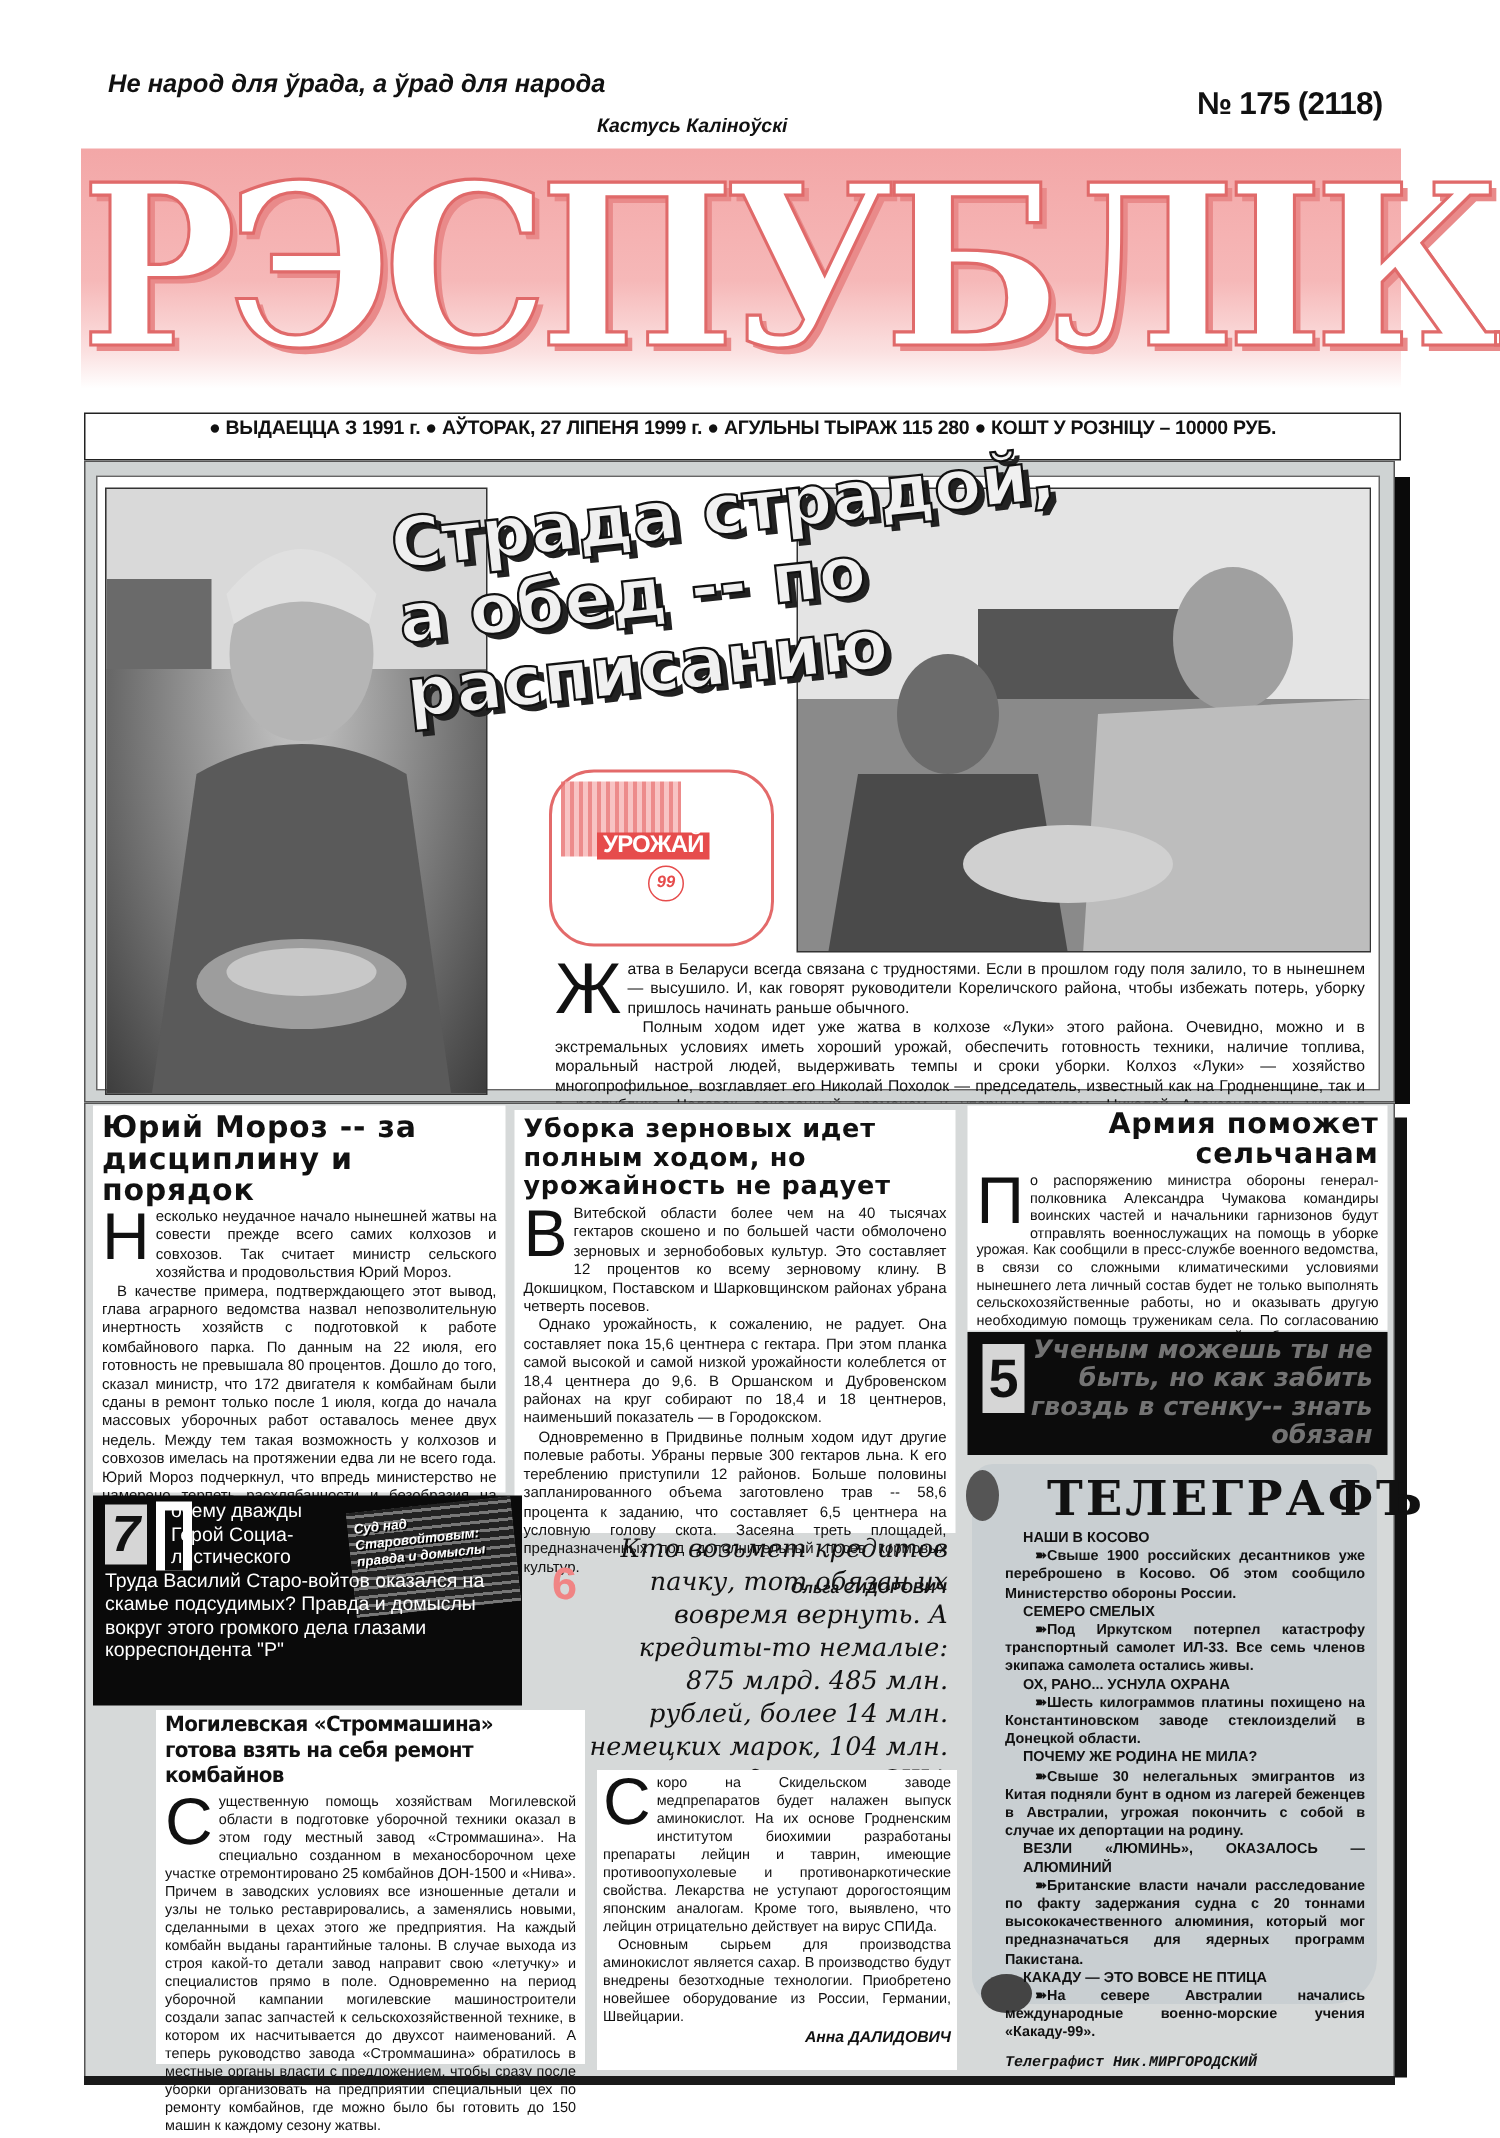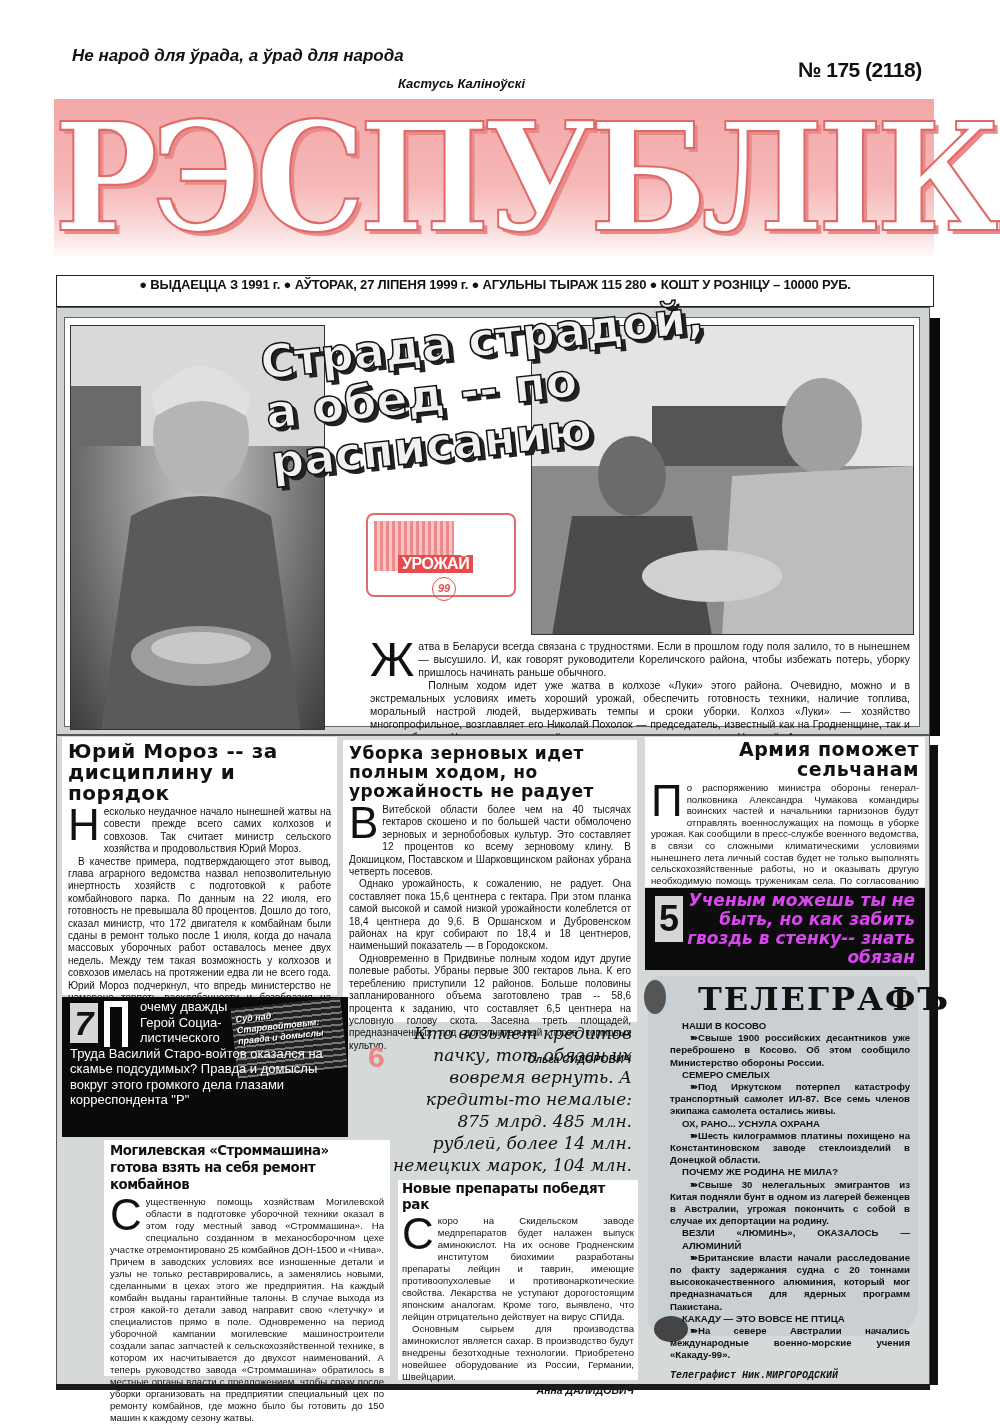--- a/index.html
+++ b/index.html
@@ -39,8 +39,8 @@
                    transform: rotate(-6deg); transform-origin: left top; }
   .headline-main span { display: block; }
   .headline-main .l2 { padding-left: 0; }
-  .harvest-logo { left: 366px; top: 513px; width: 150px; height: 84px; border: 2px solid #e36a6a;
-                  border-radius: 8px; background: #fff; }
+  .harvest-logo { left: 366px; top: 513px; width: 150px; height: 118px; border: 2px solid #e36a6a;
+                  border-radius: 30px; background: #fff; }
   .harvest-logo .inner { position: absolute; left: 6px; top: 6px; width: 80px; height: 50px;
                          background: repeating-linear-gradient(90deg, #e86e6e 0 3px, #f6b4b4 3px 6px); opacity: 0.8; }
   .harvest-logo .word { position: absolute; left: 30px; top: 40px; font-weight: bold; font-size: 16px;

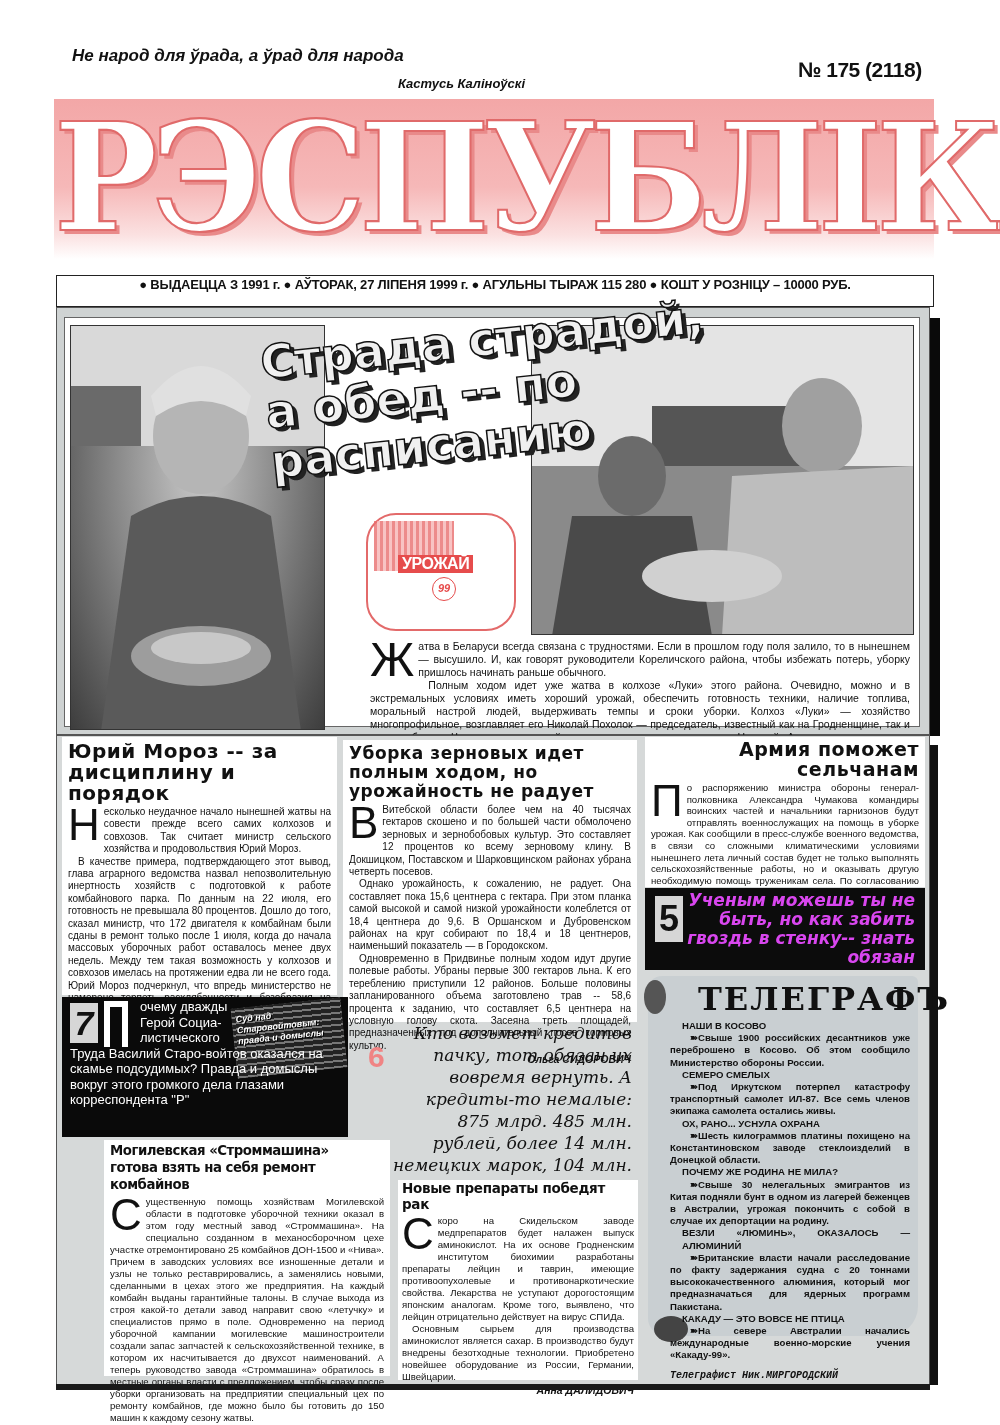--- a/index.html
+++ b/index.html
@@ -75,7 +75,7 @@
   .teaser5 { left: 645px; top: 888px; width: 280px; height: 82px; background: #0c0c0c; }
   .teaser5 .num { position: absolute; left: 10px; top: 8px; width: 28px; height: 46px; background: #d6d6d6;
                   font-size: 36px; font-weight: bold; text-align: center; line-height: 46px; color: #111; }
-  .teaser5 .txt { position: absolute; right: 10px; top: 3px; width: 250px; color: #d946ef; text-align: right;
+  .teaser5 .txt { position: absolute; right: 10px; top: 3px; width: 250px; color: #737373; text-align: right;
                   font-weight: bold; font-style: italic; font-size: 17px; line-height: 19px; font-family: "DejaVu Sans", sans-serif; }
 
   

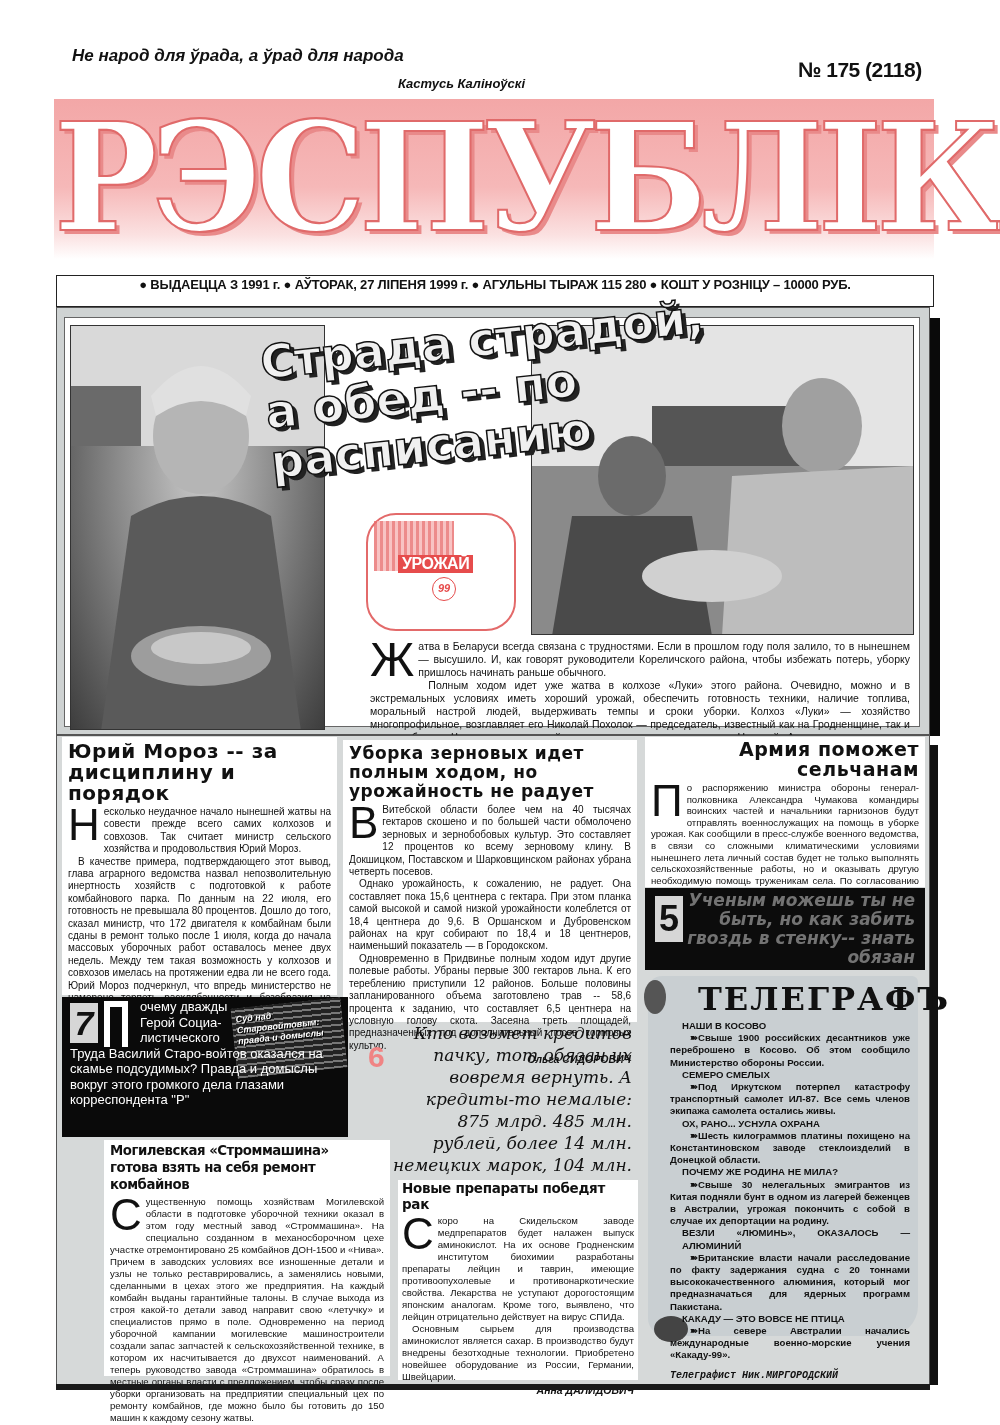--- a/index.html
+++ b/index.html
@@ -253,7 +253,7 @@
     <span>Суд над Старовойтовым: правда и домыслы</span>
   </div>
   <div class="txt">
-    <span class="ind" style="width:170px;padding-left:70px;">очему дважды Герой Социа-листического</span>
+    <span class="ind" style="width:170px;padding-left:44px;">очему дважды Герой Социа-листического</span>
     <span>Труда Василий Старо-войтов оказался на скамье подсудимых? Правда и домыслы вокруг этого громкого дела глазами корреспондента "Р"</span>
   </div>
 </div>

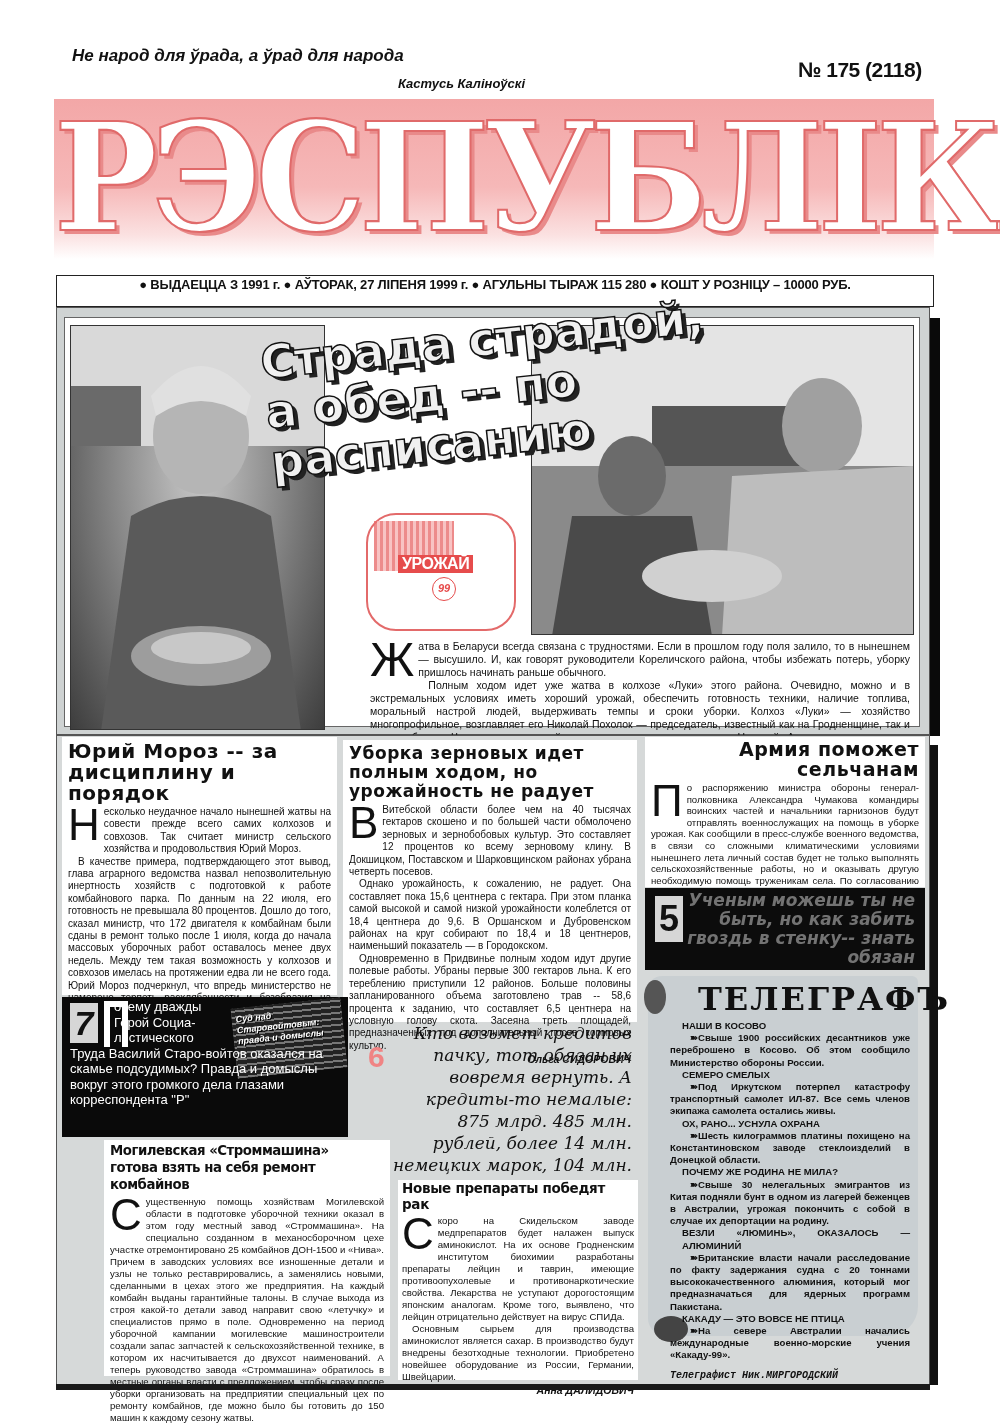--- a/index.html
+++ b/index.html
@@ -224,7 +224,7 @@
     </div>
     <div>
       <div class="tg-head">СЕМЕРО СМЕЛЫХ</div>
-      <div class="tg-item"><span class="tg-arrow">➽</span><span>Под Иркутском потерпел катастрофу транспортный самолет ИЛ-87. Все семь членов экипажа самолета остались живы.</span></div>
+      <div class="tg-item"><span class="tg-arrow">➽</span><span>Под Иркутском потерпел катастрофу транспортный самолет ИЛ-33. Все семь членов экипажа самолета остались живы.</span></div>
     </div>
     <div>
       <div class="tg-head">ОХ, РАНО... УСНУЛА ОХРАНА</div>

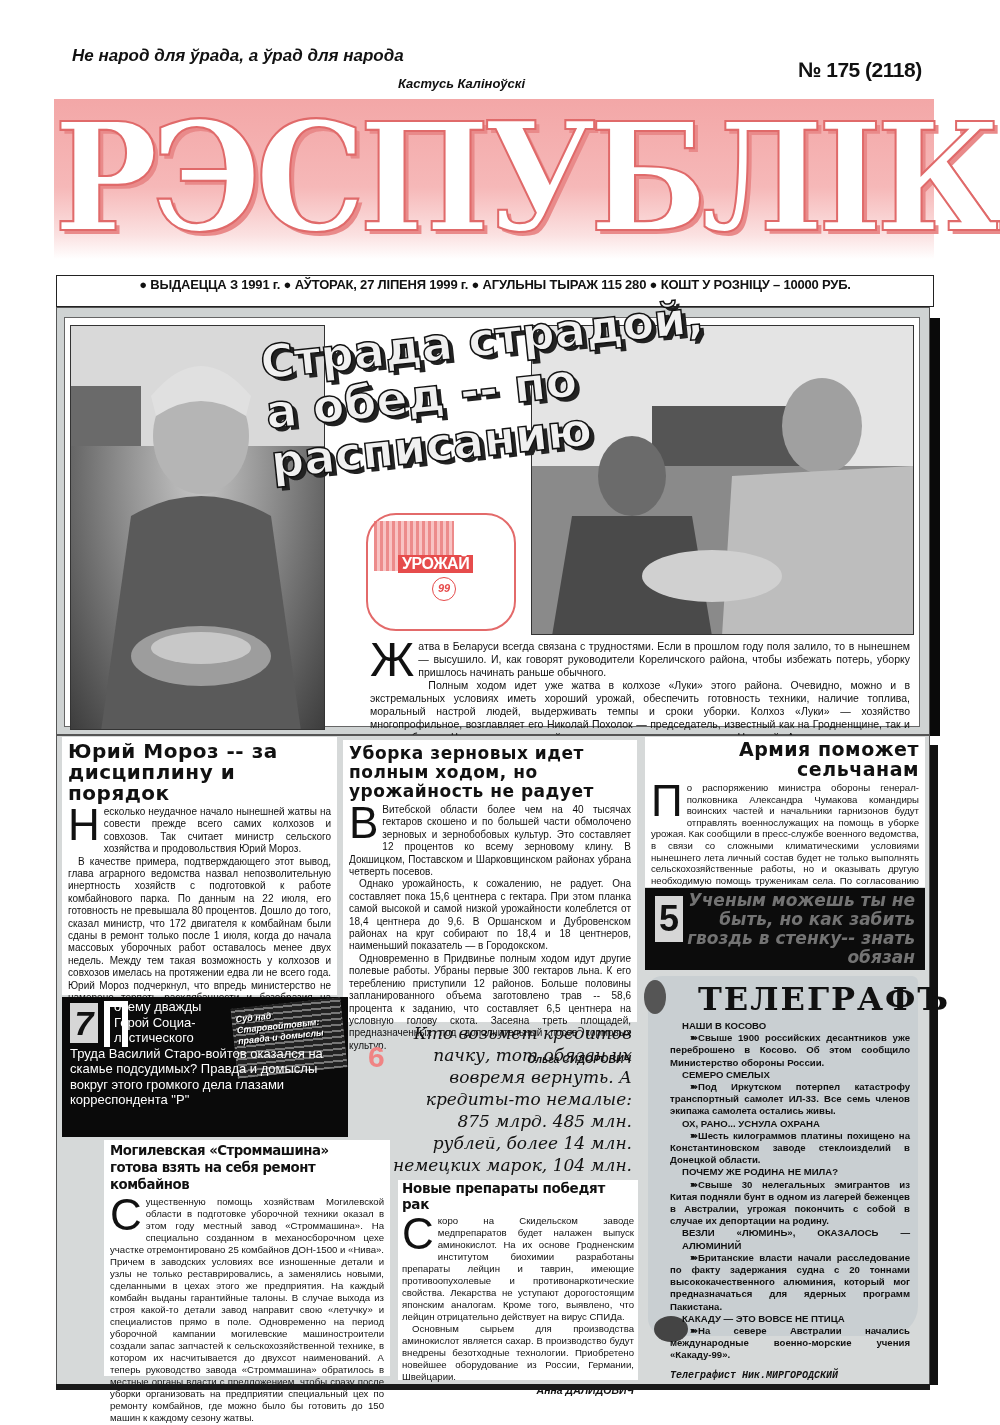--- a/index.html
+++ b/index.html
@@ -271,7 +271,6 @@
 <div class="abs poem">Кто возьмет кредитов пачку, тот обязан их вовремя вернуть. А кредиты-то немалые: 875 млрд. 485 млн. рублей, более 14 млн. немецких марок, 104 млн. долларов США</div>
 
 <div class="abs col col-rak" style="padding:0 4px 0 4px;">
-  <div class="rak-title">Новые препараты победят рак</div>
   <div class="body-text" style="margin-top:3px;font-size:9.6px;line-height:12px;">
     <span class="dropcap sm">С</span>
     <p class="first">коро на Скидельском заводе медпрепаратов будет налажен выпуск аминокислот. На их основе Гродненским институтом биохимии разработаны препараты лейцин и таврин, имеющие противоопухолевые и противонаркотические свойства. Лекарства не уступают дорогостоящим японским аналогам. Кроме того, выявлено, что лейцин отрицательно действует на вирус СПИДа.</p>

